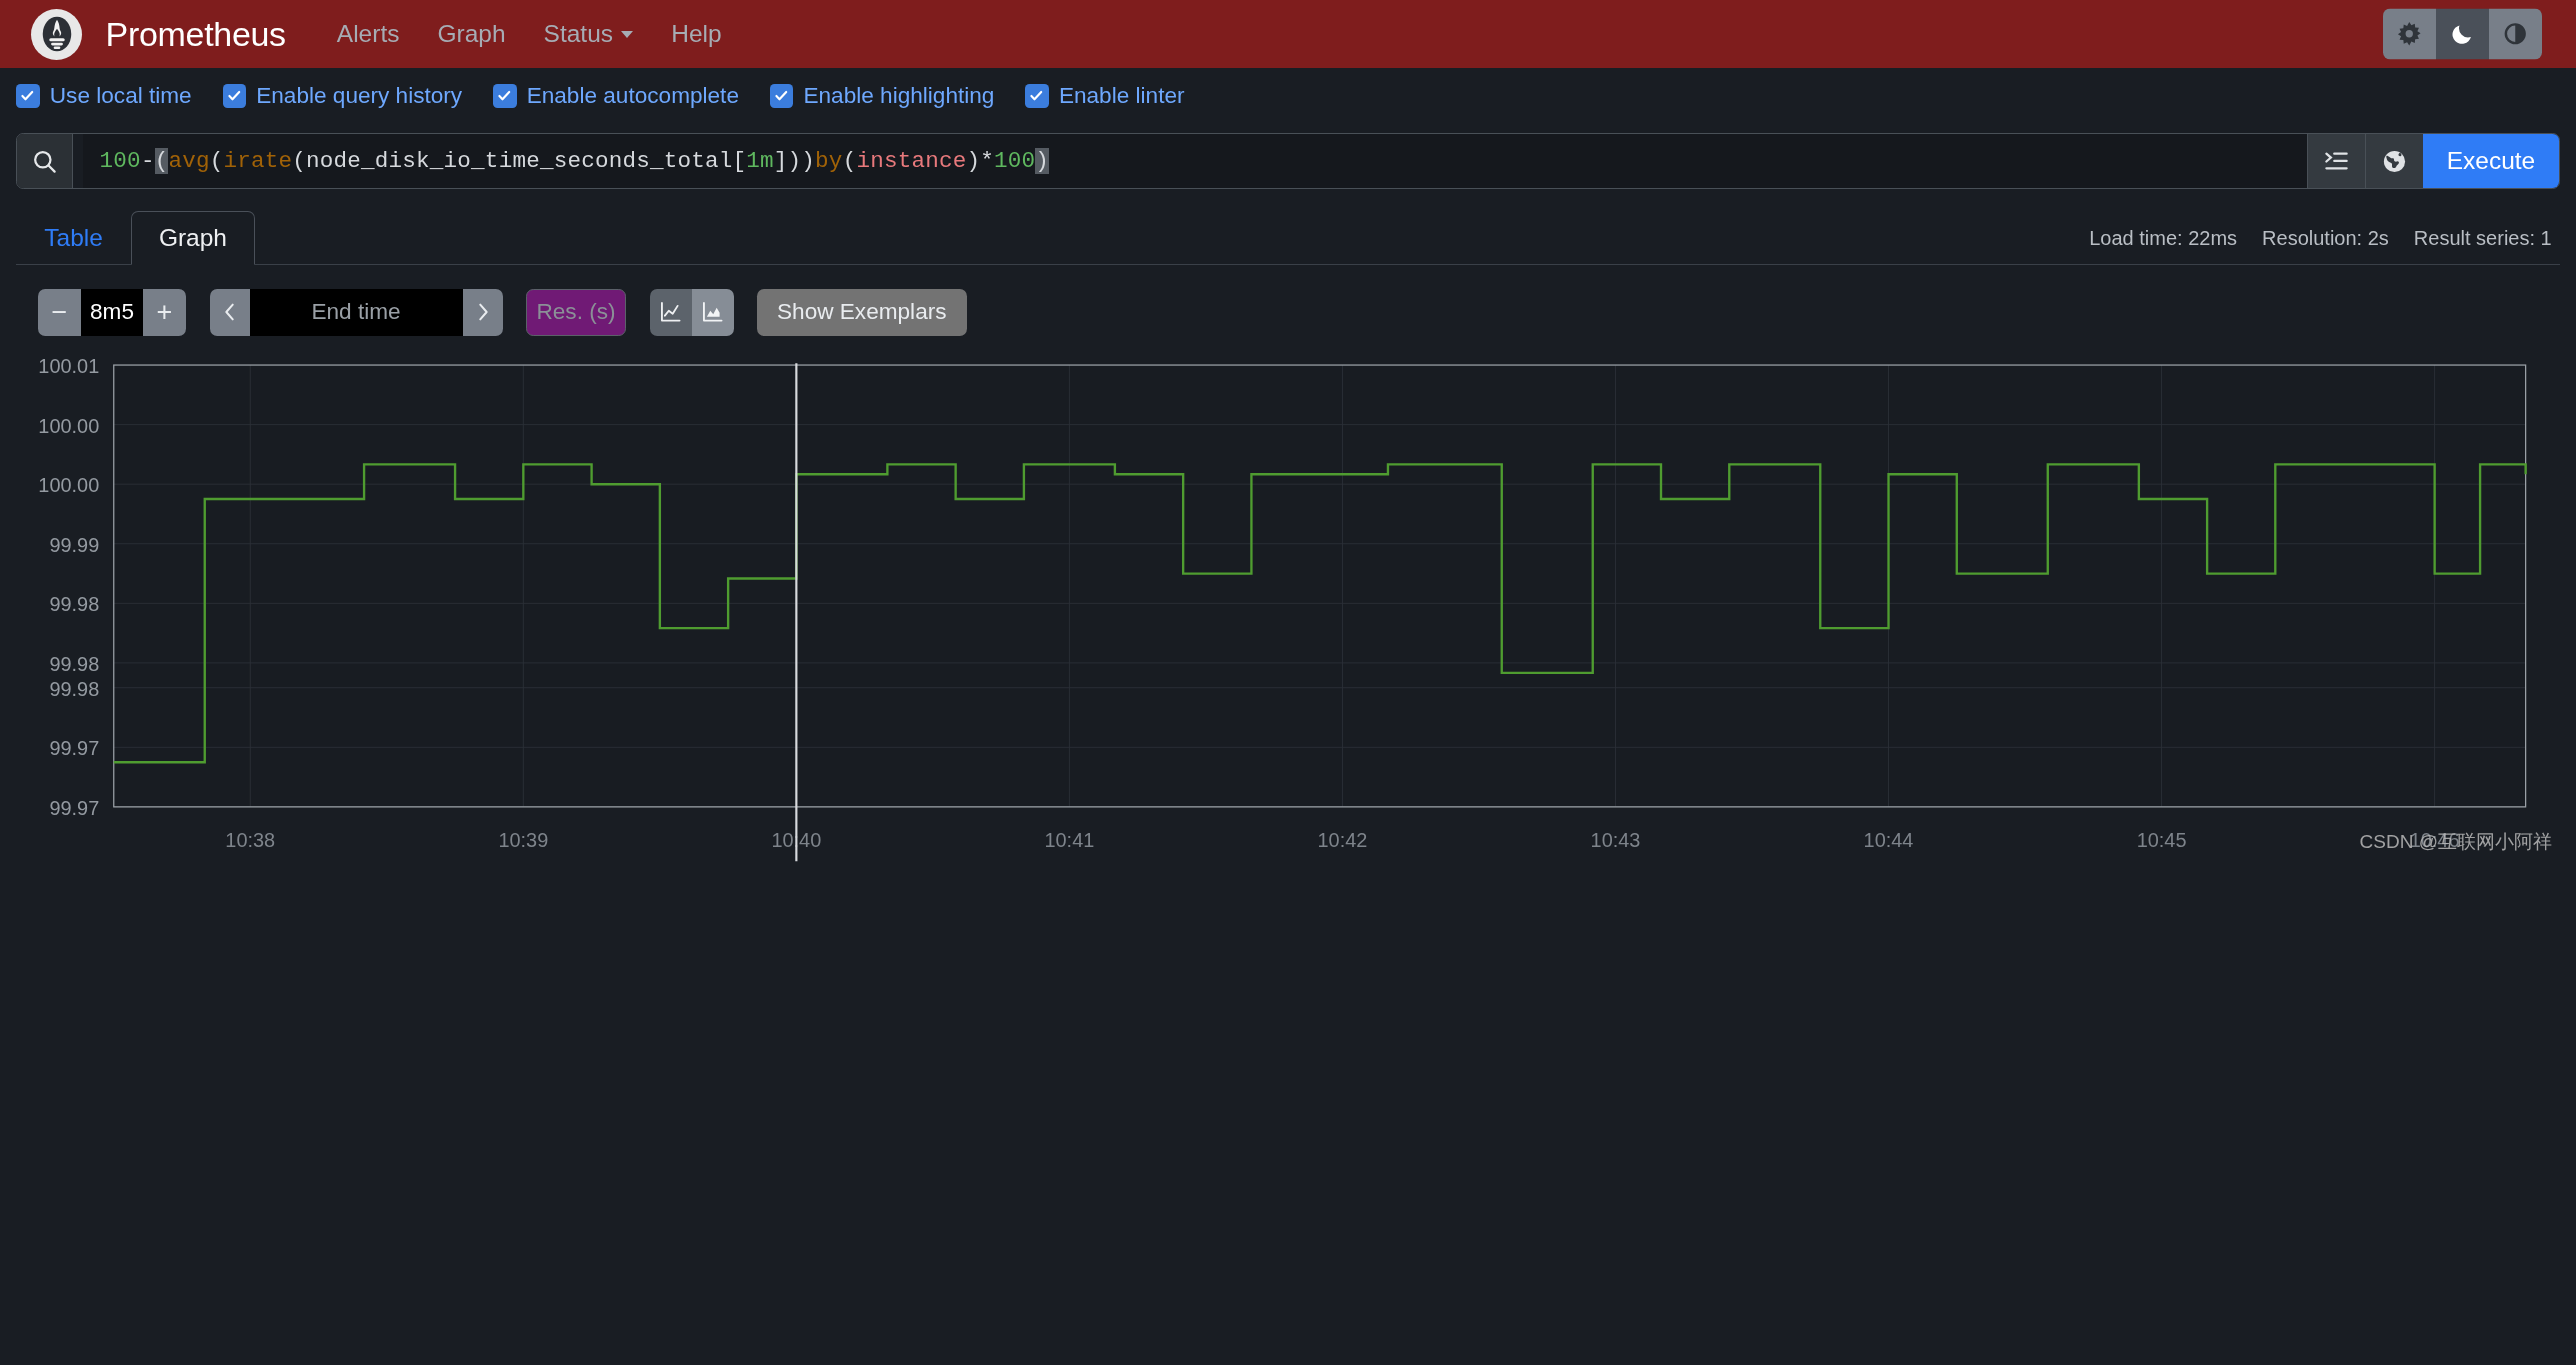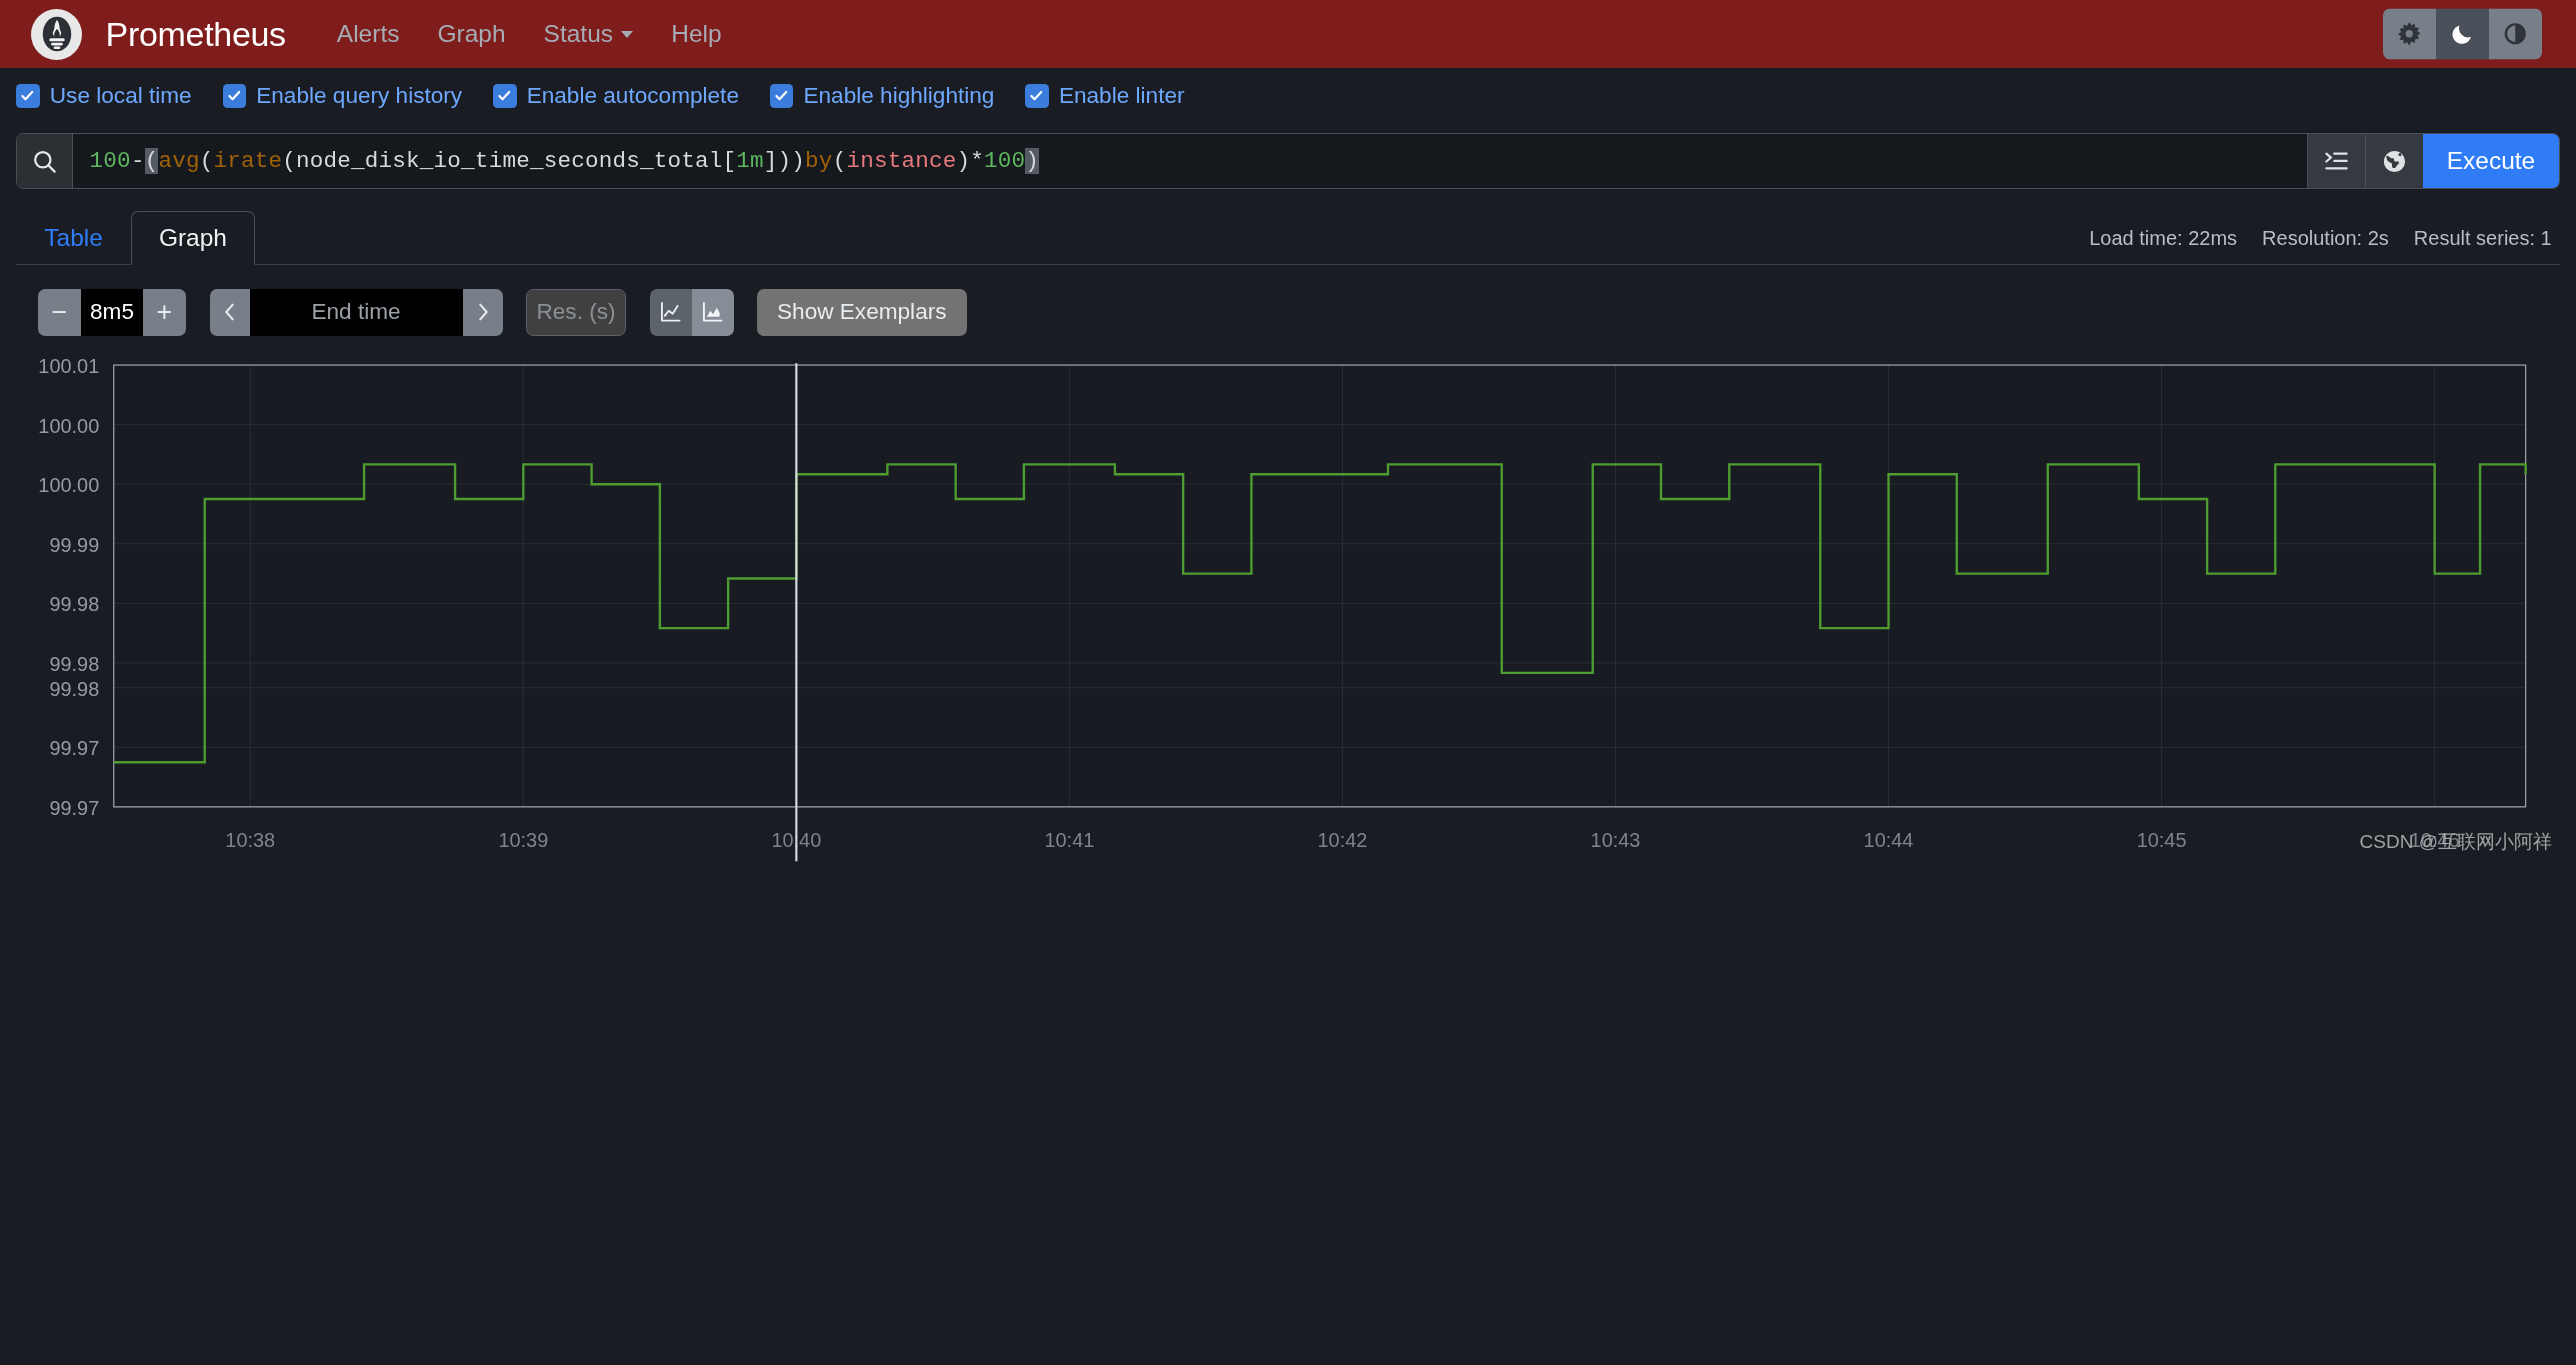--- a/index.html
+++ b/index.html
@@ -111,6 +111,7 @@
     white-space: nowrap;
     overflow: hidden;
     letter-spacing: 0.2px;
+    margin-left: 10px;
   }
   .tok-num { color: #5fb85f; }
   .tok-func { color: #a16207; }

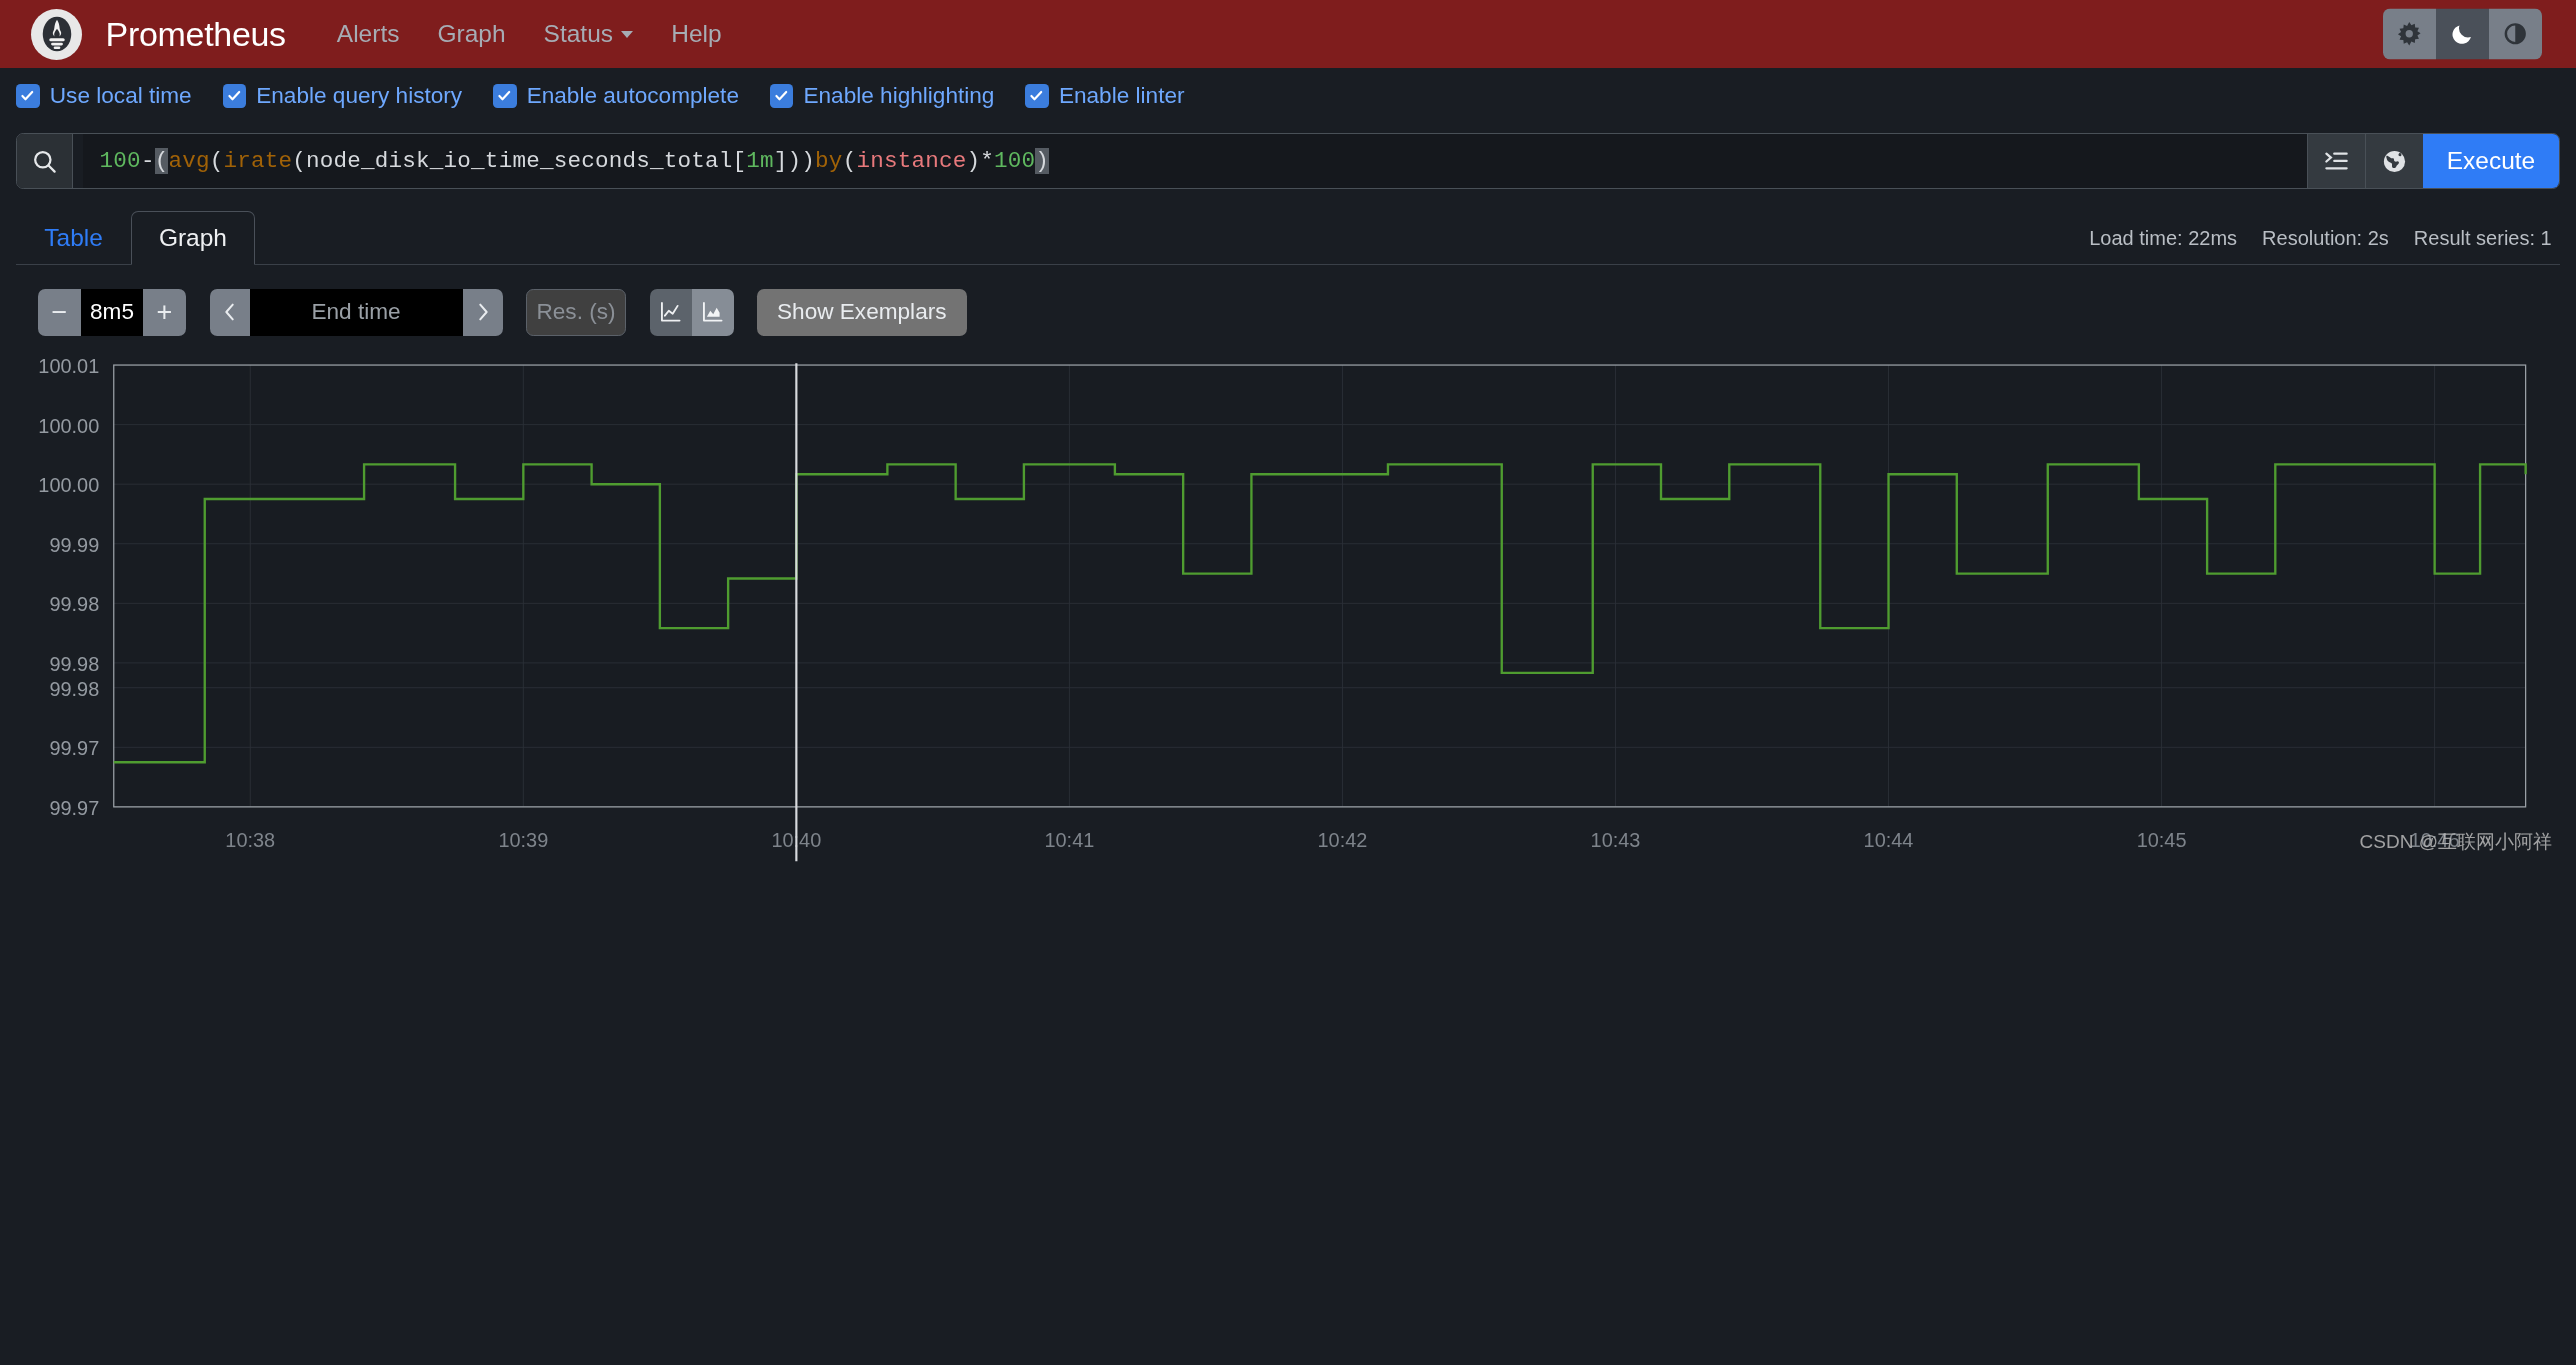--- a/index.html
+++ b/index.html
@@ -203,7 +203,7 @@
   }
   .res-input {
     width: 100px; height: 47px;
-    background: #404040;
+    background: #701a75;
     color: #8b9097;
     font-size: 22.6px;
     border: 0.9px solid #5b6169;

